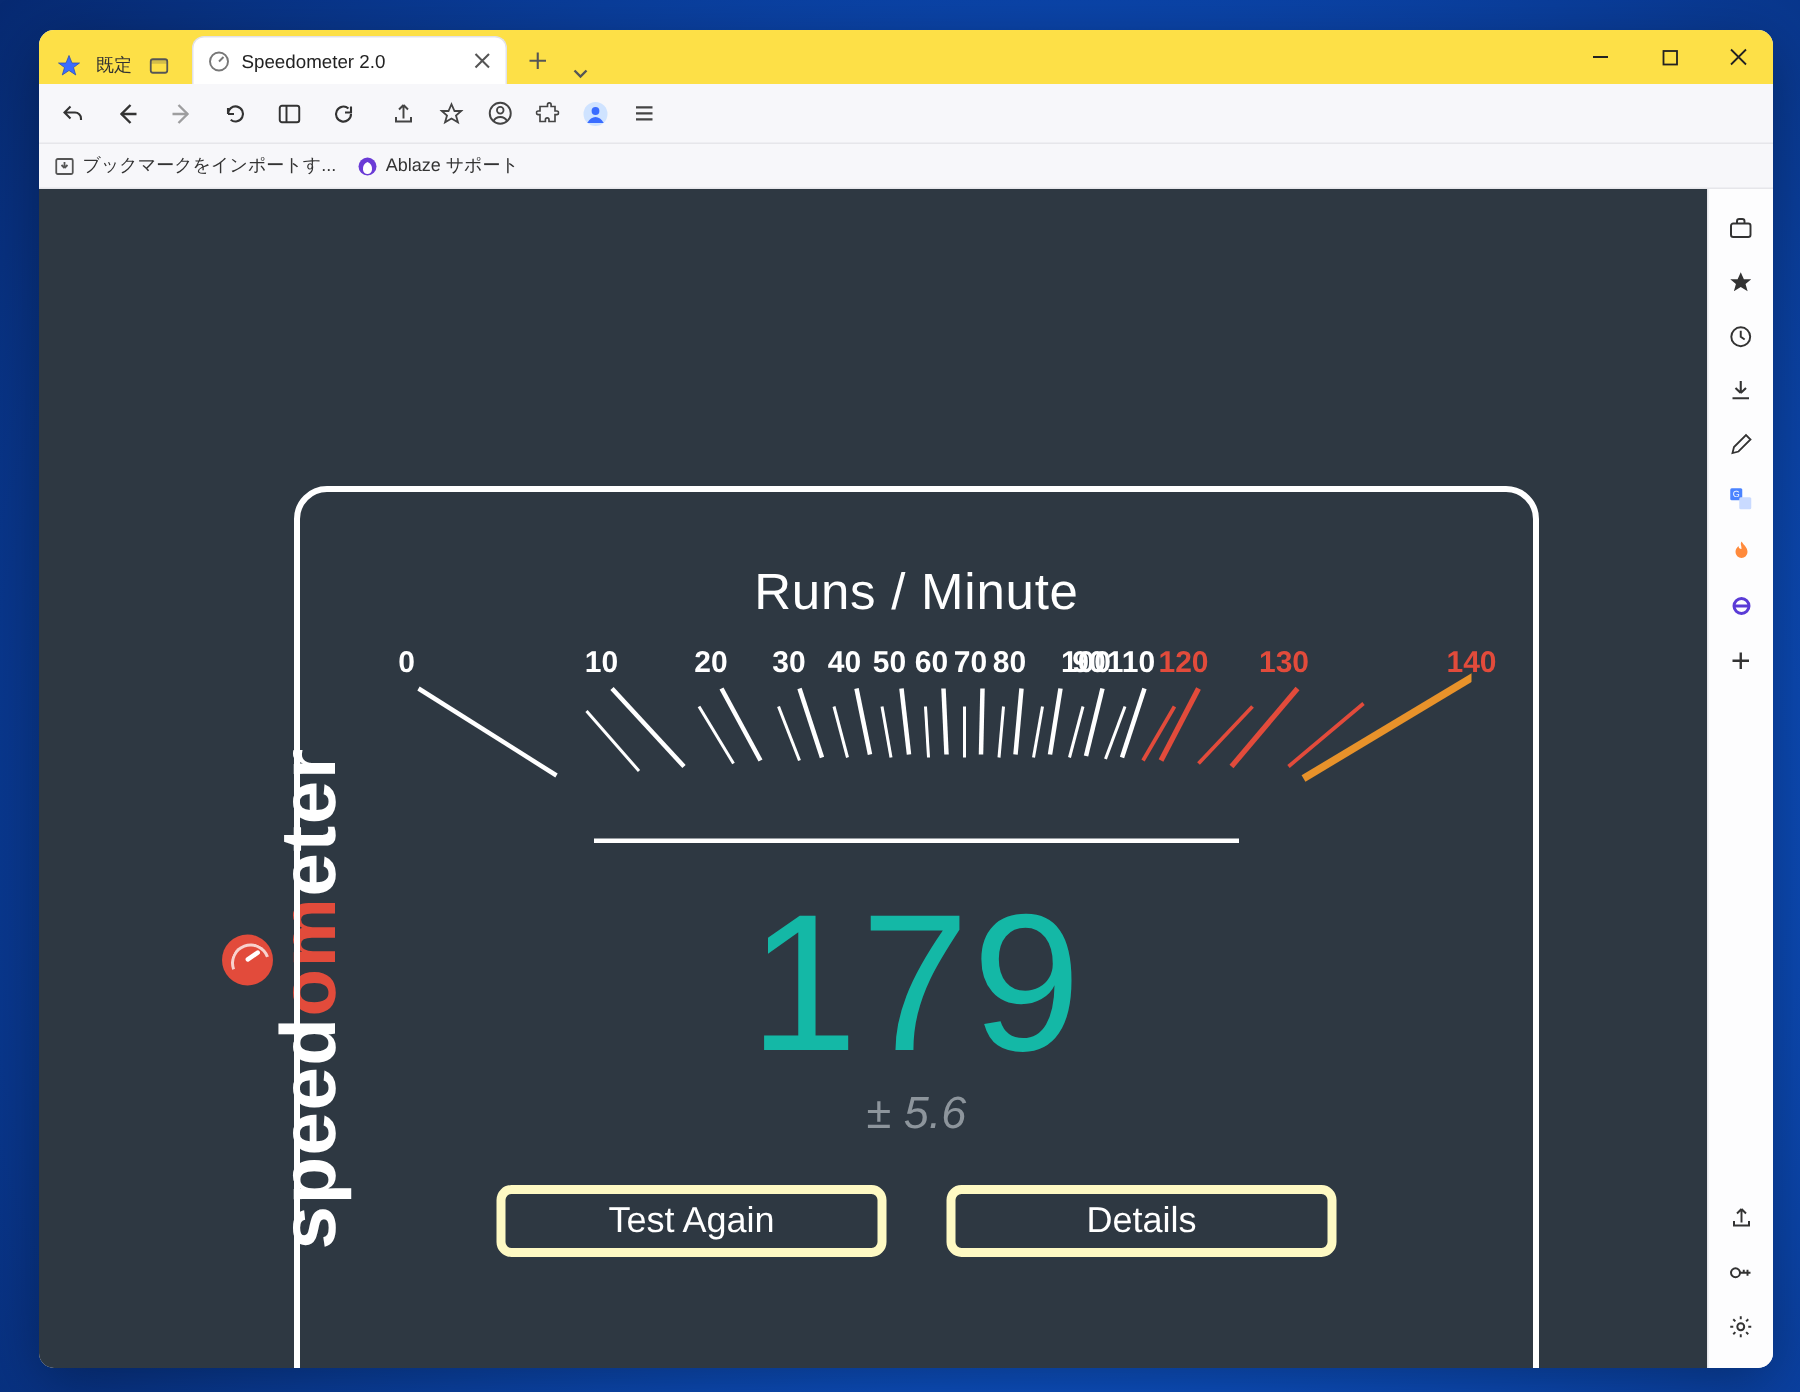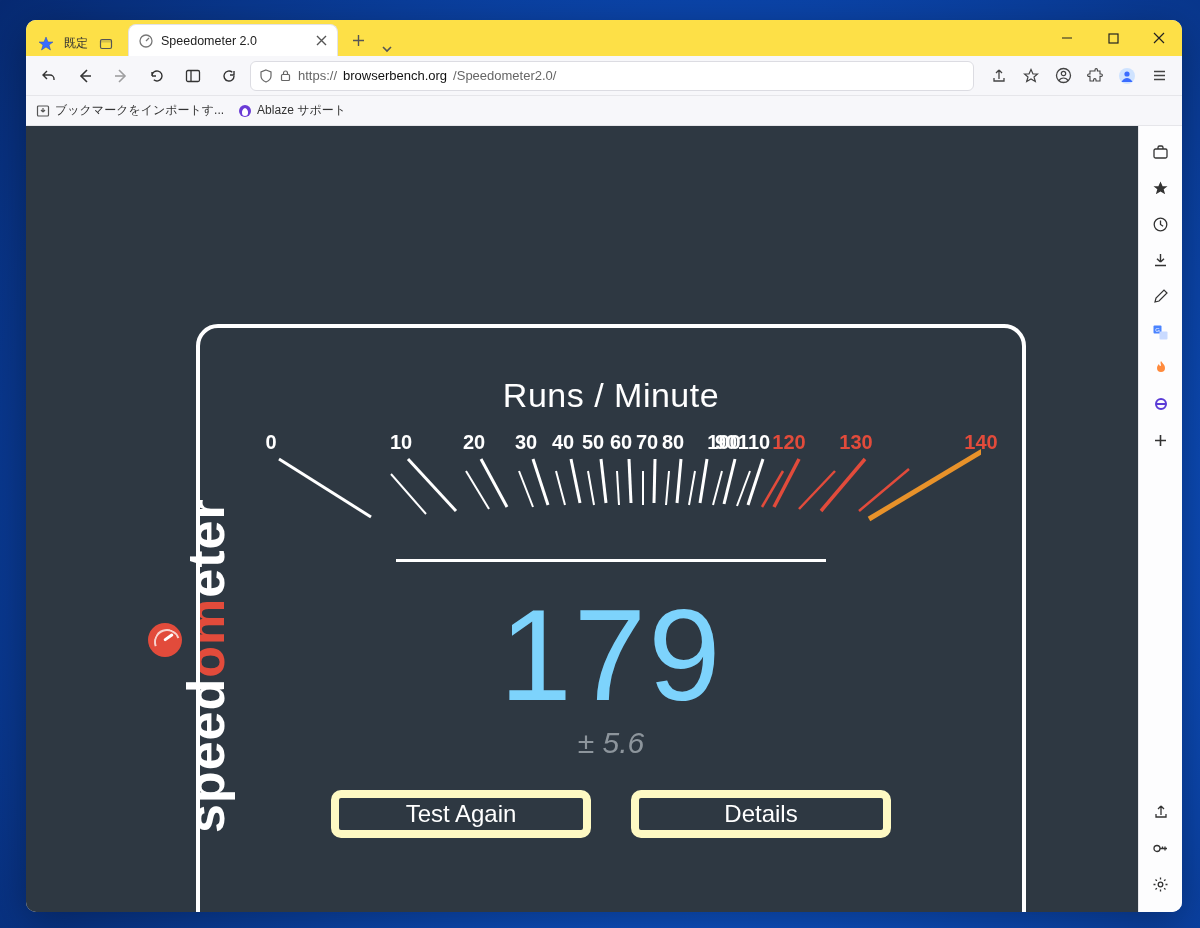--- a/index.html
+++ b/index.html
@@ -185,22 +185,6 @@
         </svg>
       </div>
 
-    <div class="addr">
-      <span>
-          <svg width="14" height="14" viewBox="0 0 14 14">
-            <path d="M7 1l5 2v4c0 3-2.5 5-5 6-2.5-1-5-3-5-6V3l5-2z" fill="none" stroke="#666" stroke-width="1.2"></path>
-          </svg>
-        </span>
-      <span>
-          <svg width="13" height="13" viewBox="0 0 13 13">
-            <rect x="2.5" y="5.5" width="8" height="6" rx="1" fill="none" stroke="#666" stroke-width="1.2"></rect>
-            <path d="M4.5 5.5V4a2 2 0 0 1 4 0v1.5" fill="none" stroke="#666" stroke-width="1.2"></path>
-          </svg>
-        </span>
-      <span>https://</span>
-        <span class="domain">browserbench.org</span>
-        <span>/Speedometer2.0/</span>
-    </div>
 
     <div class="right-icons">
       <div class="ib">

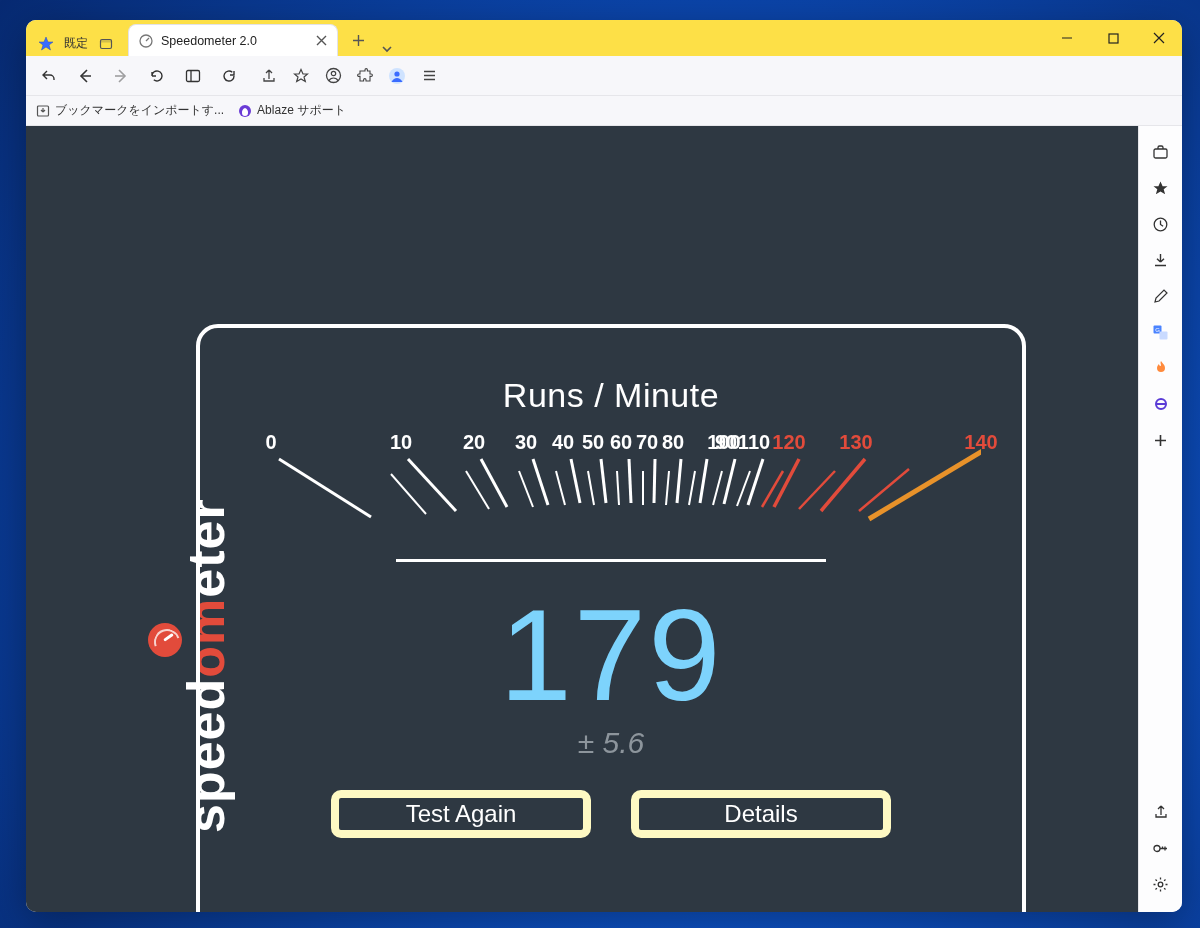--- a/index.html
+++ b/index.html
@@ -77,7 +77,7 @@
   .gauge .lab.white { color:#fff; }
   .gauge .lab.red { color:#e24b3b; }
   .hr { width:430px; height:3px; background:#fff; margin:0 auto; }
-  .score { color:#7dd3fc; font-size:130px; font-weight:500; text-align:center; margin-top:18px; letter-spacing:2px; }
+  .score { color:#14b8a6; font-size:130px; font-weight:500; text-align:center; margin-top:18px; letter-spacing:2px; }
   .pm { color:#8d959c; font-size:30px; text-align:center; margin-top:-4px;font-style:italic; }
   .btnrow { display:flex; gap:40px; justify-content:center; margin-top:30px; }
   .btn { width:260px; height:48px; border:8px solid #fef9c3; border-radius:10px; color:#fff; font-size:24px; display:flex; align-items:center; justify-content:center; cursor:pointer; background:transparent; }

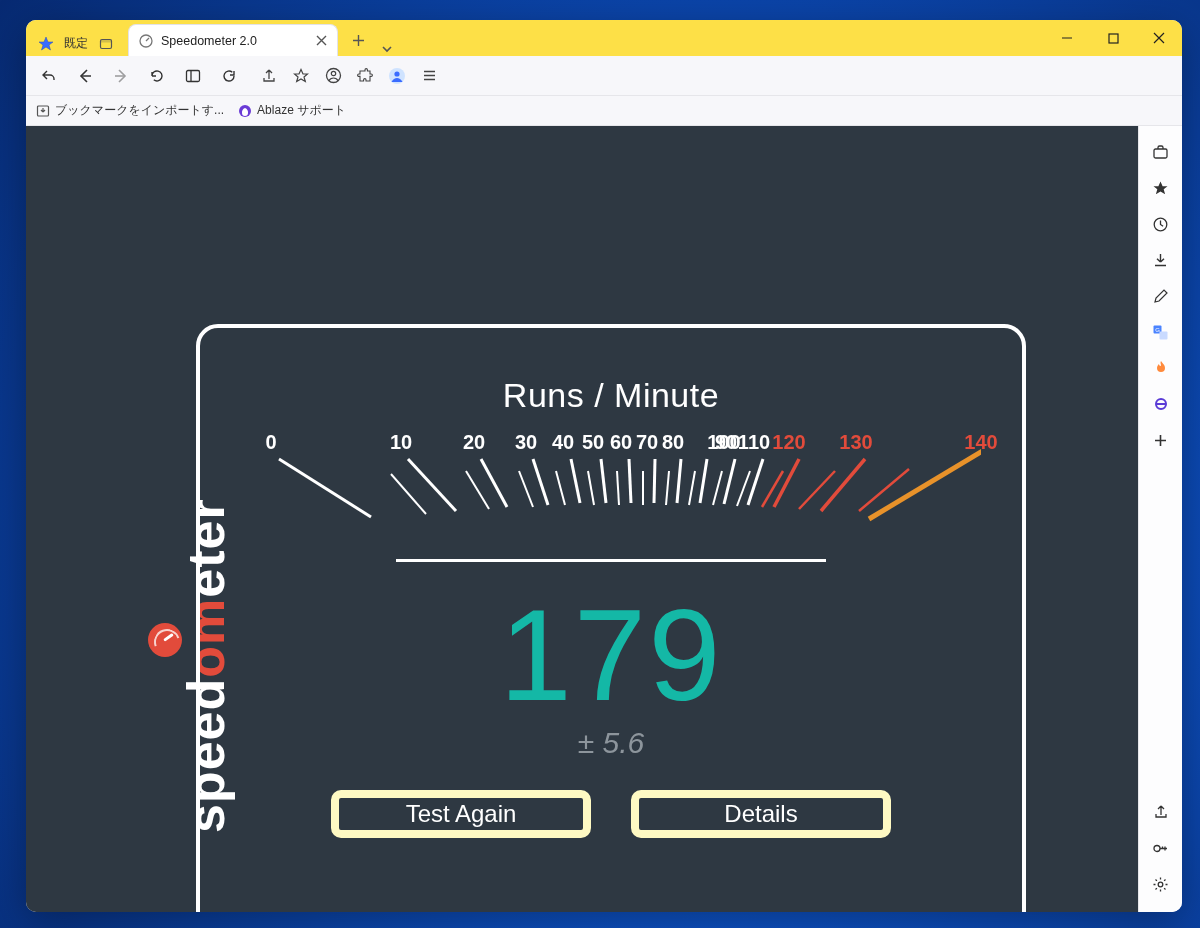--- a/index.html
+++ b/index.html
@@ -80,7 +80,7 @@
   .score { color:#14b8a6; font-size:130px; font-weight:500; text-align:center; margin-top:18px; letter-spacing:2px; }
   .pm { color:#8d959c; font-size:30px; text-align:center; margin-top:-4px;font-style:italic; }
   .btnrow { display:flex; gap:40px; justify-content:center; margin-top:30px; }
-  .btn { width:260px; height:48px; border:8px solid #fef9c3; border-radius:10px; color:#fff; font-size:24px; display:flex; align-items:center; justify-content:center; cursor:pointer; background:transparent; }
+  .btn { width:260px; height:48px; border:6px solid #fef9c3; border-radius:10px; color:#fff; font-size:24px; display:flex; align-items:center; justify-content:center; cursor:pointer; background:transparent; }
 
   svg { display:block; }
 </style>

